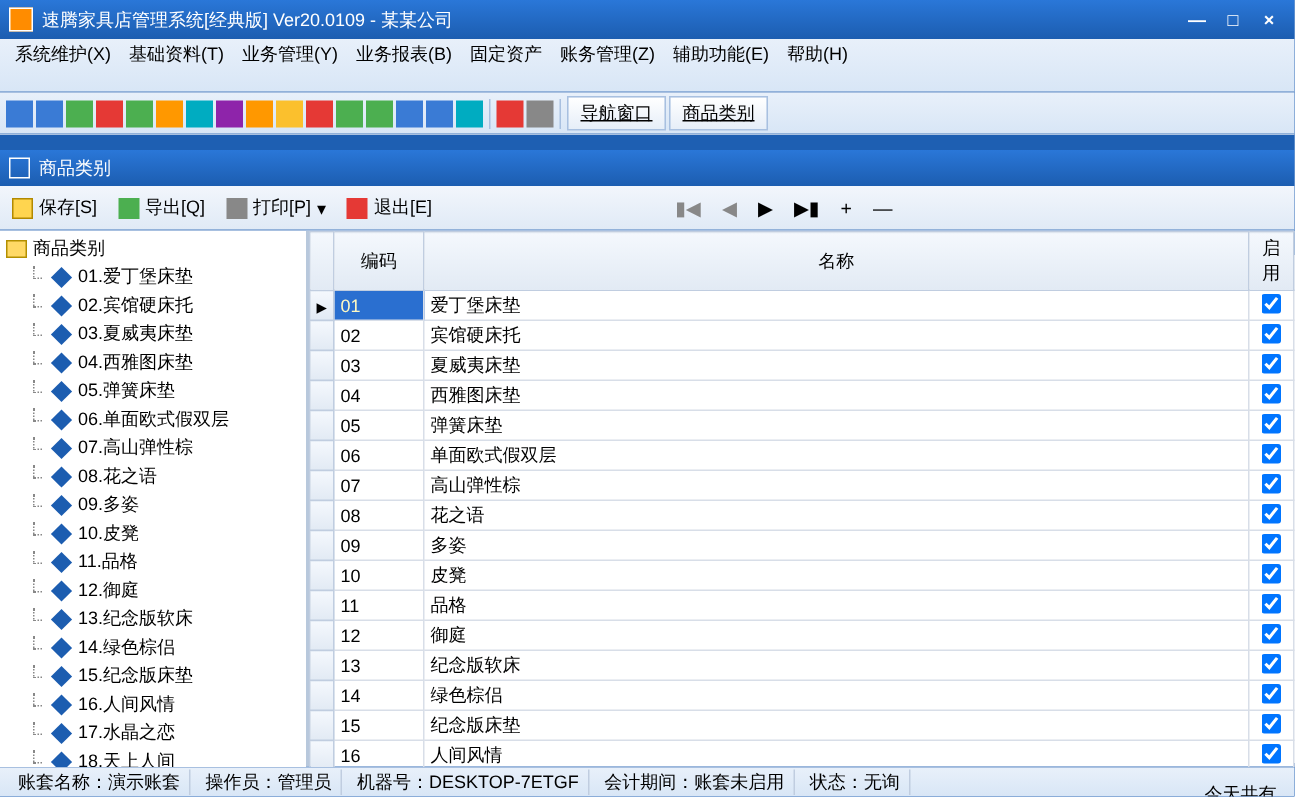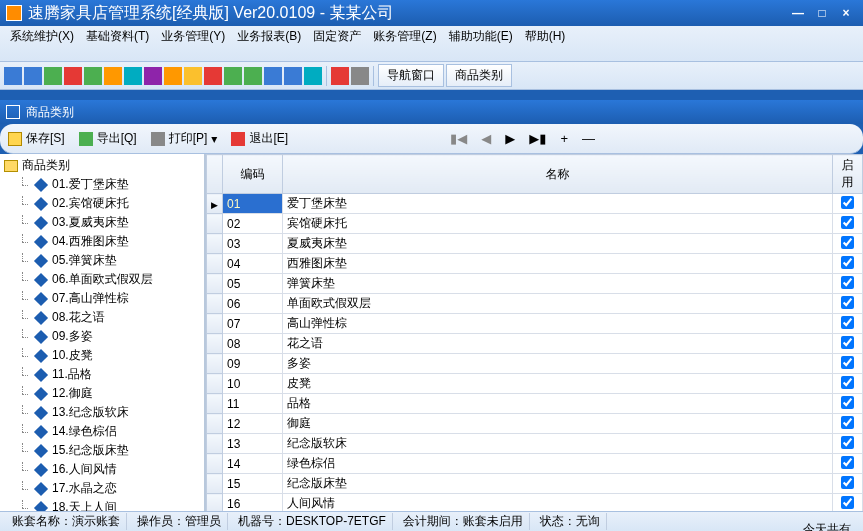--- a/index.html
+++ b/index.html
@@ -9,7 +9,7 @@
 
 .titlebar { height: 26px; background: linear-gradient(#2a77d8, #1c5db0); display: flex; align-items: center; color: #fff; padding: 0 6px; }
 .titlebar .app-icon { width: 16px; height: 16px; background: #ff8c00; border: 1px solid #fff; margin-right: 6px; }
-.titlebar .title-text { flex: 1; font-size: 16px; }
+.titlebar .title-text { flex: 1; font-size: 12px; }
 .titlebar .winbtn { width: 22px; height: 18px; margin-left: 2px; display: flex; align-items: center; justify-content: center; color:#fff; cursor: pointer; font-family: Arial; font-weight: bold; }
 
 .menubar { height: 36px; background: linear-gradient(#e8f0fa, #d8e6f6); border-bottom: 1px solid #a8c0e0; display: flex; align-items: flex-start; padding: 0 4px; }

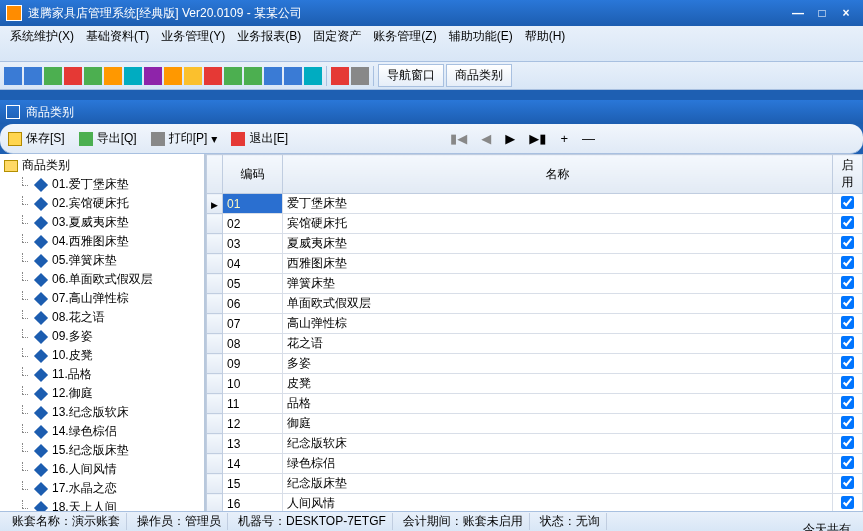--- a/index.html
+++ b/index.html
@@ -15,7 +15,7 @@
 .menubar { height: 36px; background: linear-gradient(#e8f0fa, #d8e6f6); border-bottom: 1px solid #a8c0e0; display: flex; align-items: flex-start; padding: 0 4px; }
 .menubar .menu-item { padding: 2px 6px; color: #000; cursor: pointer; }
 
-.toolbar-main { height: 28px; background: linear-gradient(#e8f0fa, #d8e6f6); border-bottom: 1px solid #a8c0e0; display: flex; align-items: center; padding: 0 4px; gap: 2px; }
+.toolbar-main { height: 28px; background: linear-gradient(#e8f0fa, #d8e6f6); border-bottom: 1px solid #a8c0e0; display: flex; align-items: center; padding: 0 4px; gap: 2px; text-decoration: underline; }
 .tb-icon { width: 18px; height: 18px; cursor: pointer; display: inline-block; }
 .tb-sep { width: 1px; height: 20px; background: #a8c0e0; margin: 0 2px; }
 .tb-btn { padding: 2px 8px; border: 1px solid #a8c0e0; background: linear-gradient(#fff,#e6eef8); cursor: pointer; }

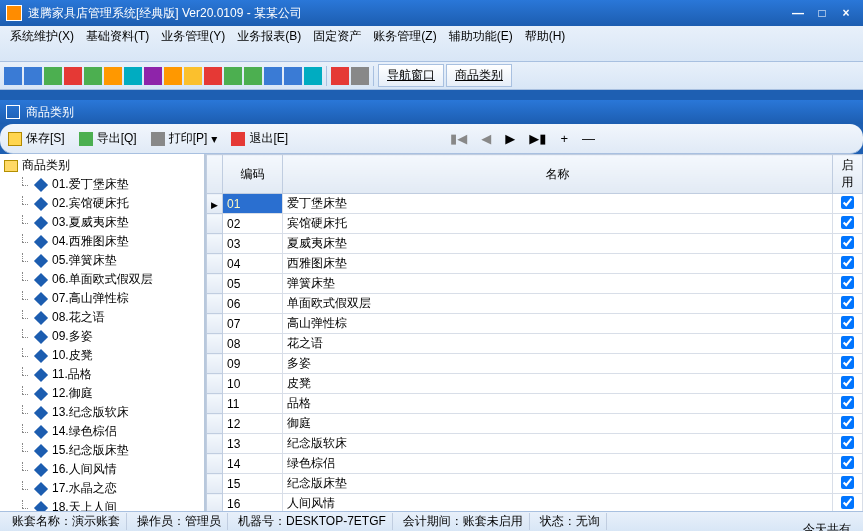--- a/index.html
+++ b/index.html
@@ -25,7 +25,7 @@
 .panel-header { height: 24px; background: linear-gradient(#2a77d8, #1c5db0); color: #fff; display: flex; align-items: center; padding: 0 6px; gap: 6px; }
 .panel-header .phicon { width: 14px; height: 14px; border: 1px solid #fff; display: inline-block; }
 
-.subtoolbar { height: 30px; background: linear-gradient(#f2f6fc, #e0eaf6); border-bottom: 1px solid #a8c0e0; display: flex; align-items: center; padding: 4px 8px; gap: 14px; border-radius: 13px; }
+.subtoolbar { height: 30px; background: linear-gradient(#f2f6fc, #e0eaf6); border-bottom: 1px solid #a8c0e0; display: flex; align-items: center; padding: 4px 8px; gap: 14px; }
 .subtoolbar .st-btn { display: flex; align-items: center; gap: 4px; cursor: pointer; color: #000; }
 .subtoolbar .st-icon { width: 14px; height: 14px; display: inline-block; }
 .navbtns { display: flex; gap: 14px; align-items: center; margin-left: auto; margin-right: 260px; }

